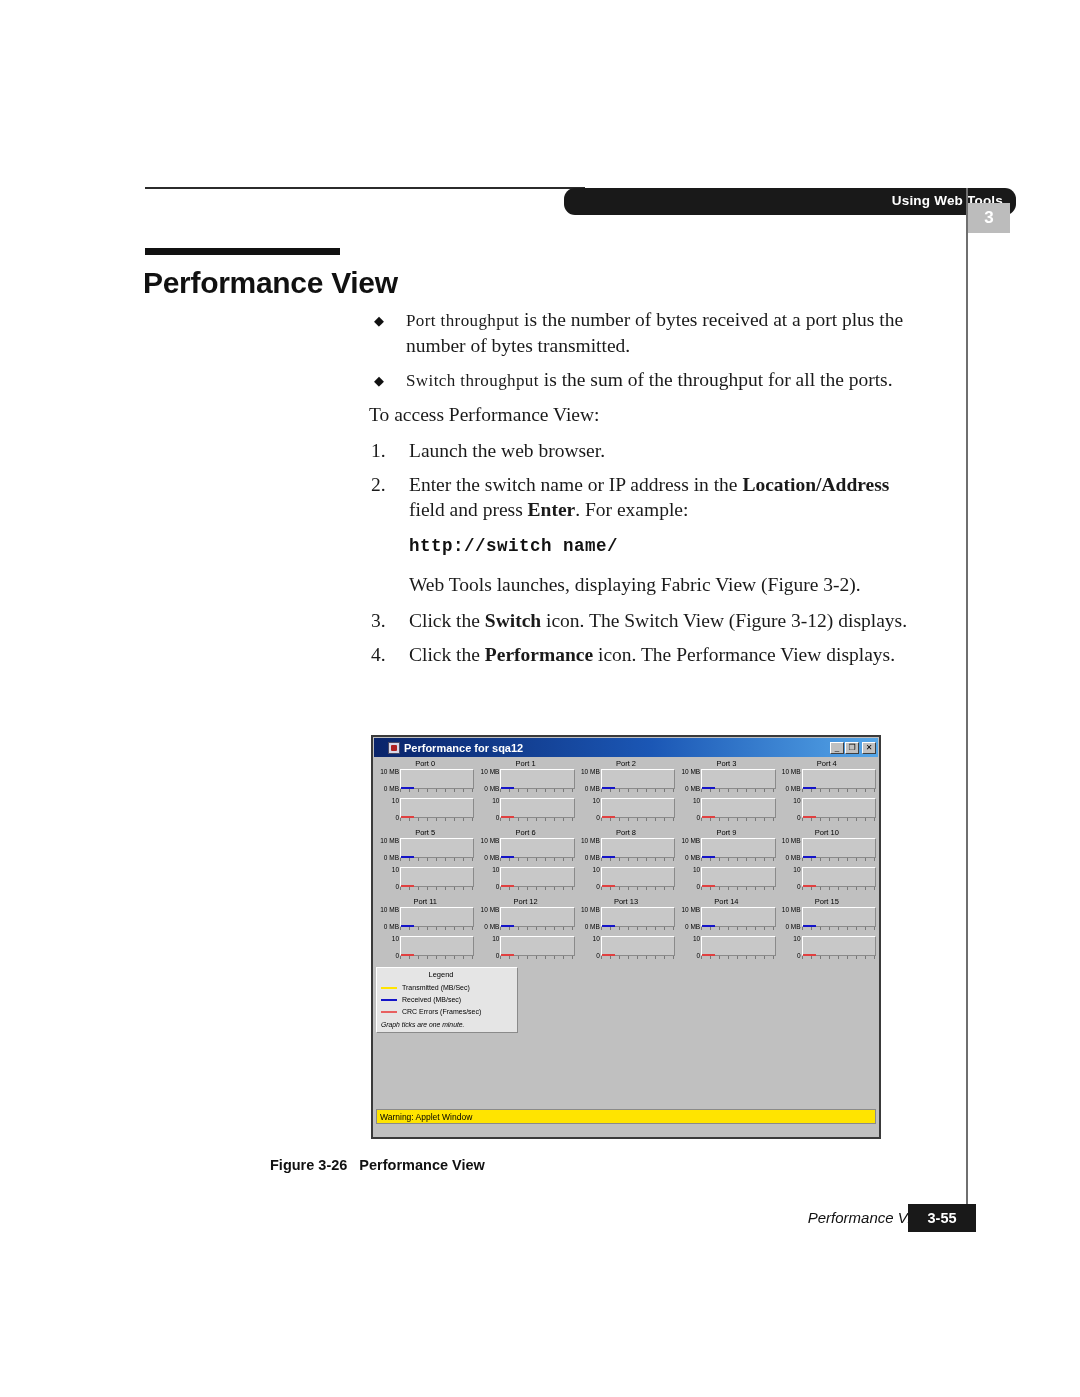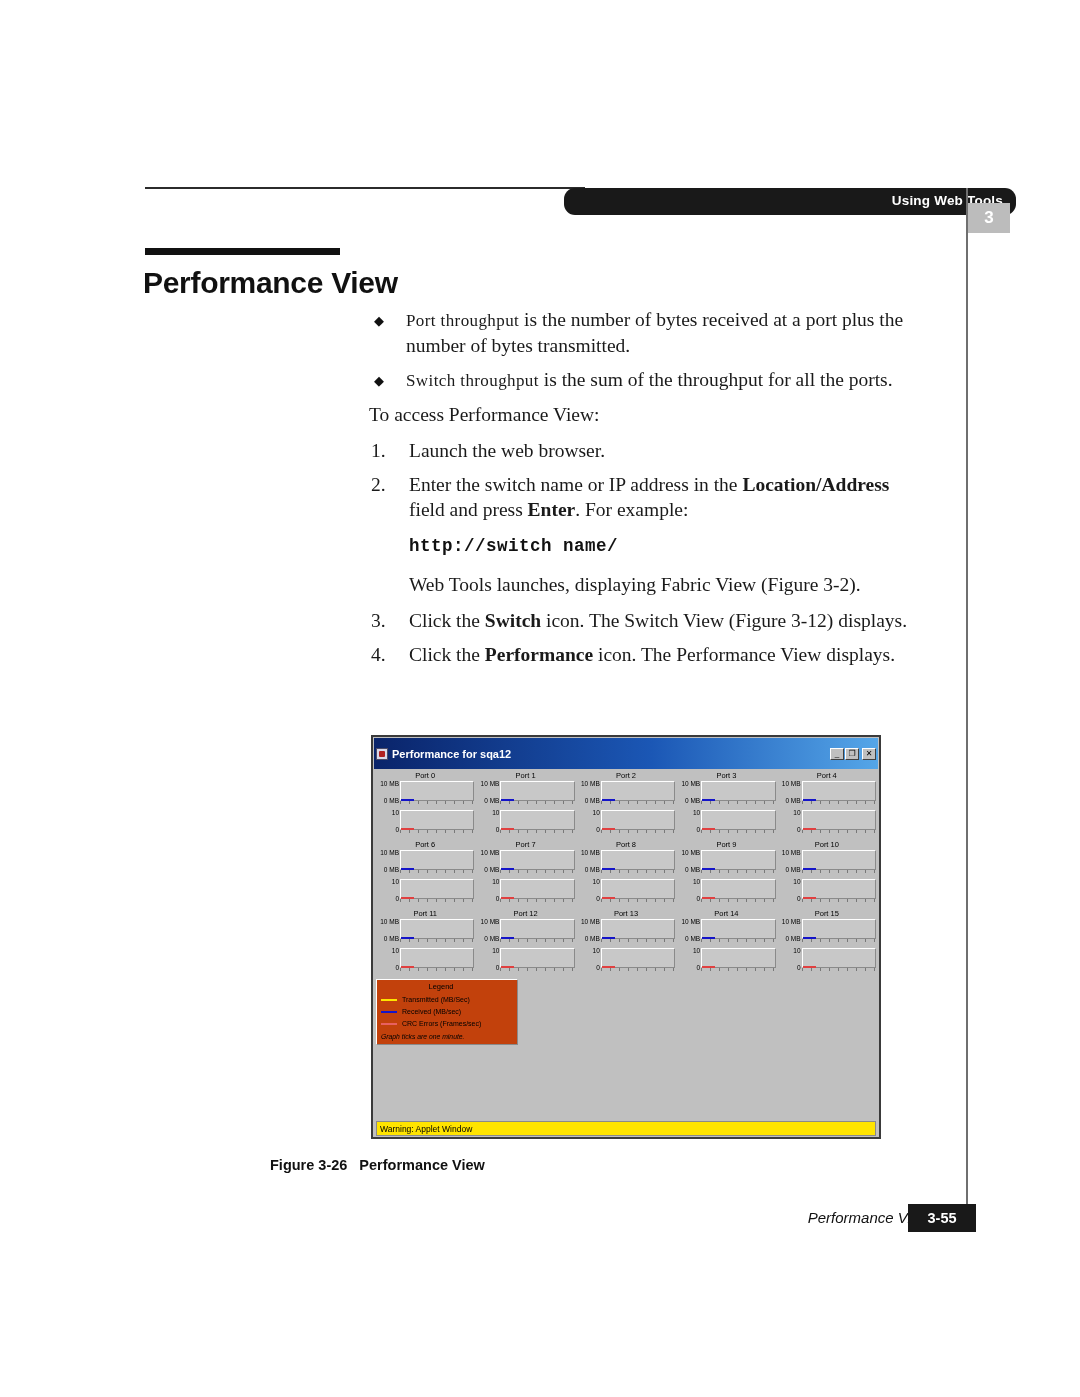--- a/index.html
+++ b/index.html
@@ -63,9 +63,9 @@
     font-family:"Liberation Sans",sans-serif;
   }
   .titlebar{
-    position:relative;height:31px;margin:1px 1px 0 1px;
+    position:relative;height:19px;margin:1px 1px 0 1px;
     background:linear-gradient(to right,#0a246a 0%,#1b57b5 55%,#55a6e8 100%);
-    display:flex;align-items:center;
+    display:flex;align-items:center;padding-left:12px;
   }
   .tb-icon{
     width:12px;height:12px;margin:0 4px 0 2px;flex:0 0 auto;position:relative;

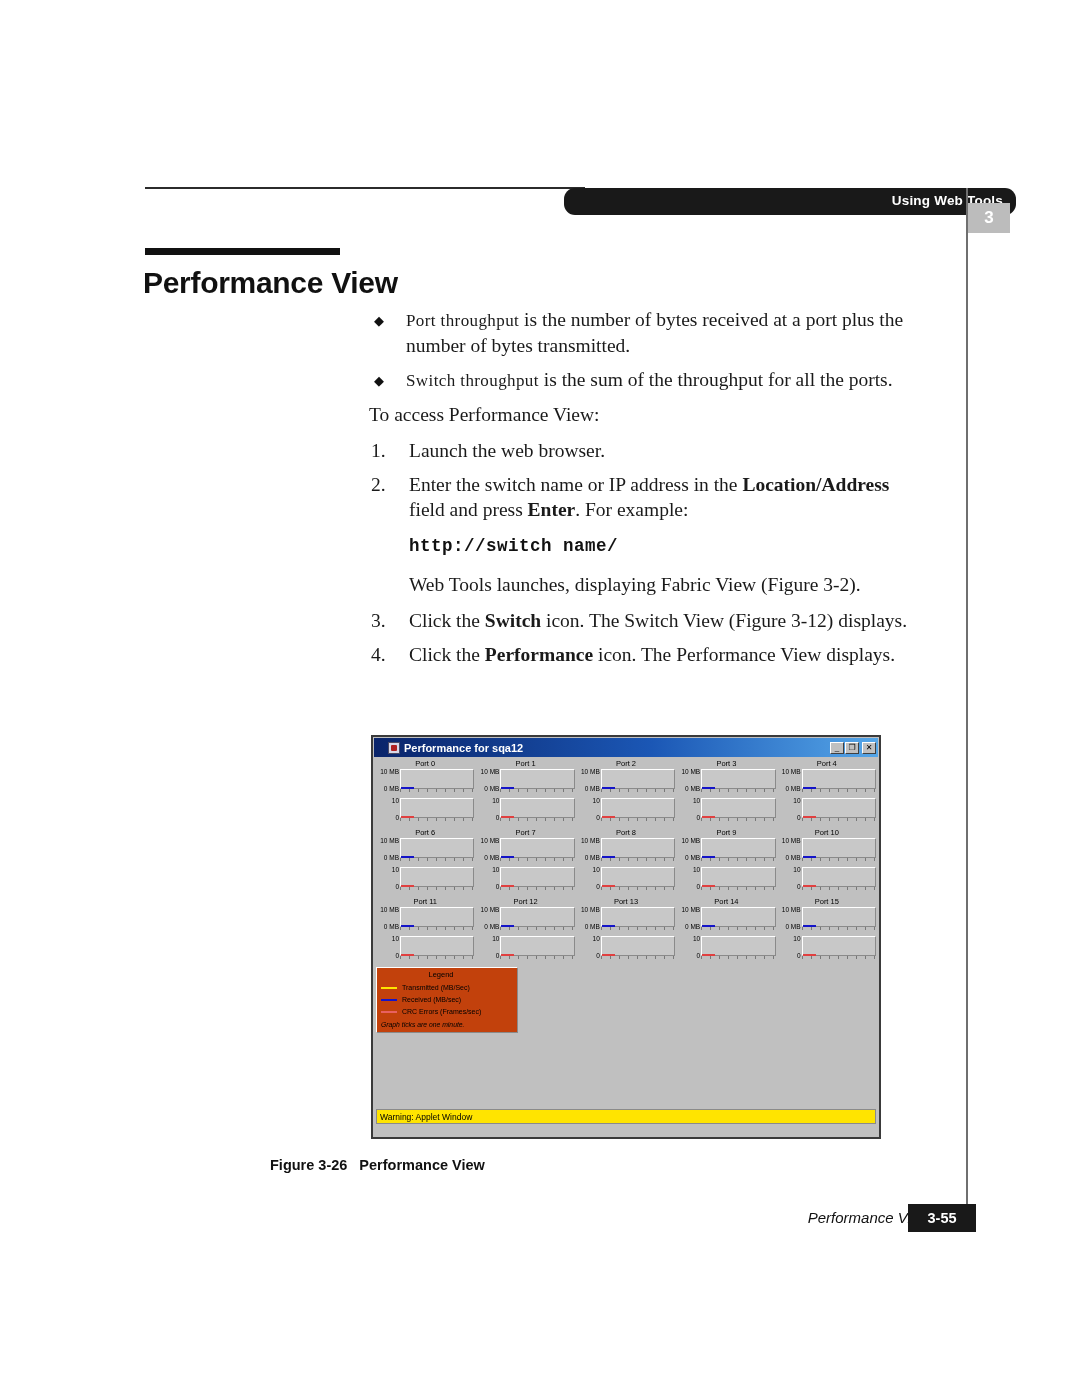--- a/index.html
+++ b/index.html
@@ -325,6 +325,25 @@
             </div>
           </div>
           <div class="port">
+            <div class="port-title">Port 5</div>
+            <div class="chart">
+              <span class="lab top">10 MB</span>
+              <span class="lab bot">0 MB</span>
+              <div class="plot">
+                <div class="trace blue"></div>
+              </div>
+              <div class="axis"></div>
+            </div>
+            <div class="chart">
+              <span class="lab top">10</span>
+              <span class="lab bot">0</span>
+              <div class="plot">
+                <div class="trace red"></div>
+              </div>
+              <div class="axis"></div>
+            </div>
+          </div>
+          <div class="port">
             <div class="port-title">Port 6</div>
             <div class="chart">
               <span class="lab top">10 MB</span>

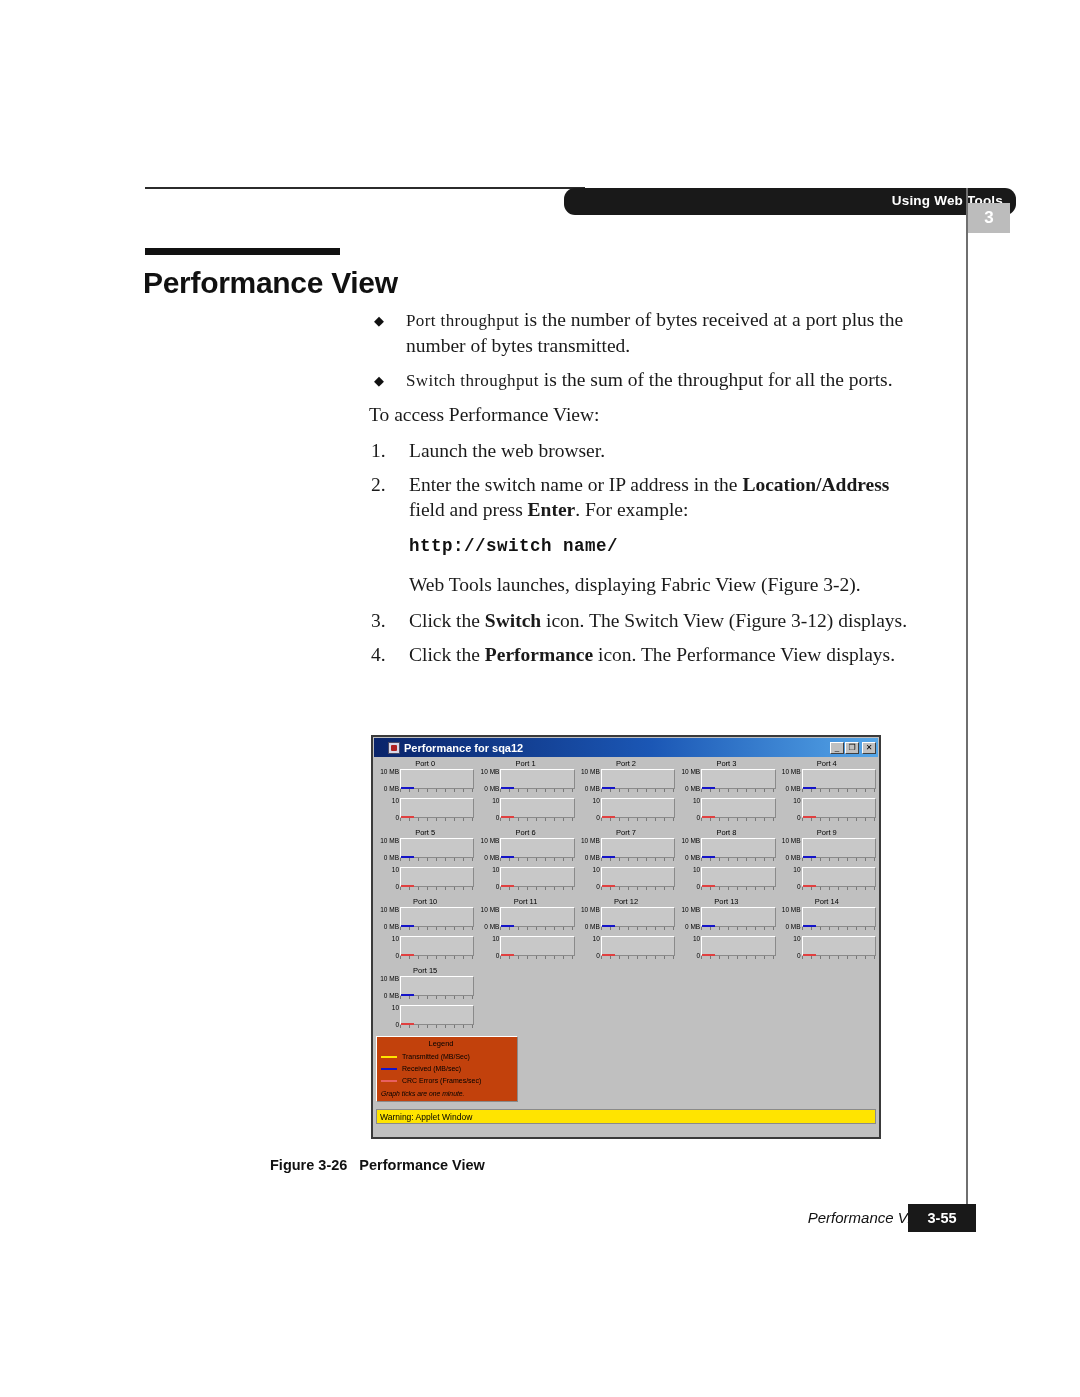--- a/index.html
+++ b/index.html
@@ -363,25 +363,6 @@
             </div>
           </div>
           <div class="port">
-            <div class="port-title">Port 7</div>
-            <div class="chart">
-              <span class="lab top">10 MB</span>
-              <span class="lab bot">0 MB</span>
-              <div class="plot">
-                <div class="trace blue"></div>
-              </div>
-              <div class="axis"></div>
-            </div>
-            <div class="chart">
-              <span class="lab top">10</span>
-              <span class="lab bot">0</span>
-              <div class="plot">
-                <div class="trace red"></div>
-              </div>
-              <div class="axis"></div>
-            </div>
-          </div>
-          <div class="port">
             <div class="port-title">Port 8</div>
             <div class="chart">
               <span class="lab top">10 MB</span>

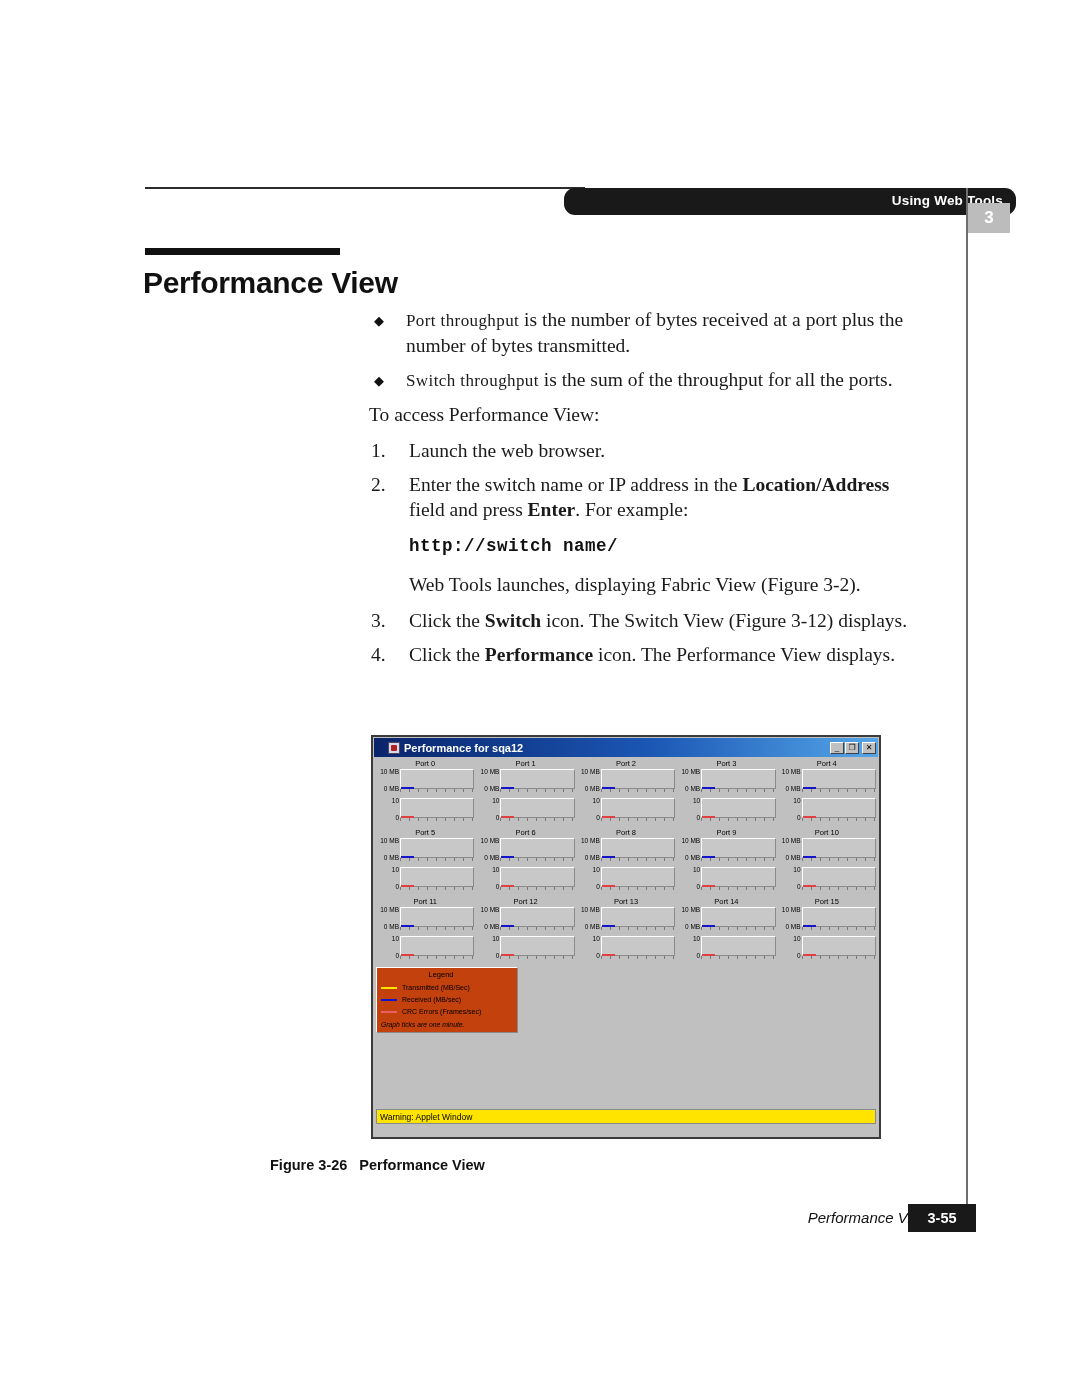--- a/index.html
+++ b/index.html
@@ -115,7 +115,7 @@
   
   .bottom{display:flex;gap:6px;margin-top:1px;}
   .legend{
-    width:142px;background:#c2410c;
+    width:142px;background:#e5e5e5;
     border:1px solid #ffffff;border-right-color:#8a8a8a;border-bottom-color:#8a8a8a;
     box-sizing:border-box;padding:1px 16px 3px 4px;
   }

